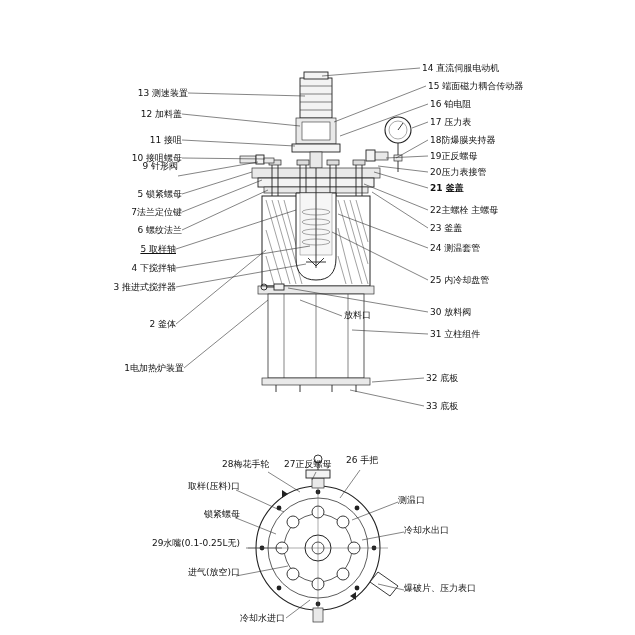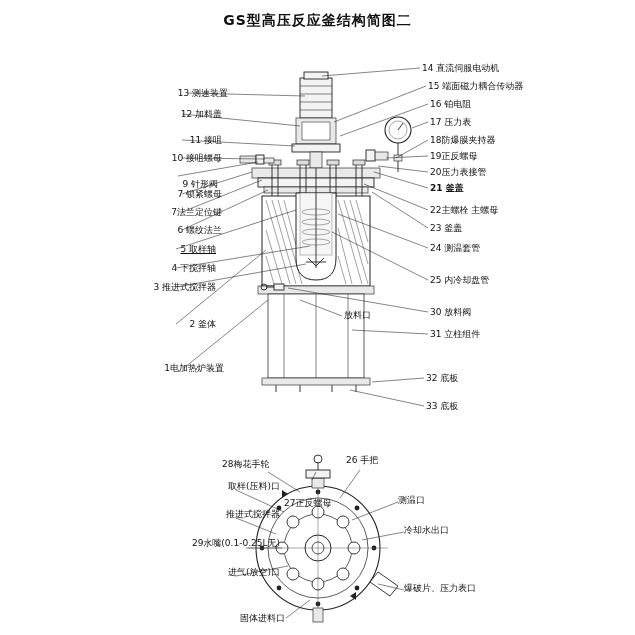--- a/index.html
+++ b/index.html
@@ -23,7 +23,6 @@
 
 <div id="page">
 
-  <div class="title">GS型高压反应釜结构简图二</div>
 
   <svg width="635" height="635">
 

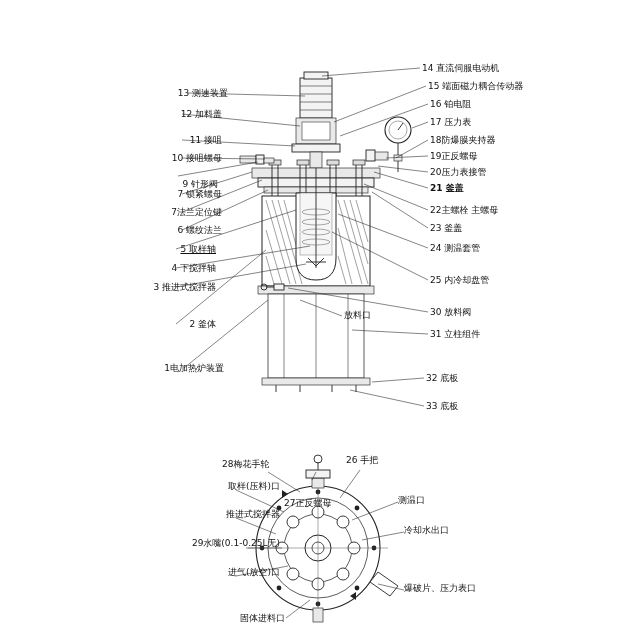--- a/index.html
+++ b/index.html
@@ -7,7 +7,7 @@
   #page{position:relative;width:635px;height:635px;}
   .title{position:absolute;left:0;width:635px;text-align:center;top:12px;font-size:14px;font-weight:bold;letter-spacing:1px;color:#111;}
   .lbl{position:absolute;font-size:9px;line-height:11px;color:#111;white-space:nowrap;}
-  .lbl.r{text-align:right;margin-left:40px;}
+  .lbl.r{text-align:right;}
   svg{position:absolute;left:0;top:0;}
   .ln{stroke:#333;stroke-width:0.6;fill:none;}
   .ln2{stroke:#222;stroke-width:0.9;fill:none;}

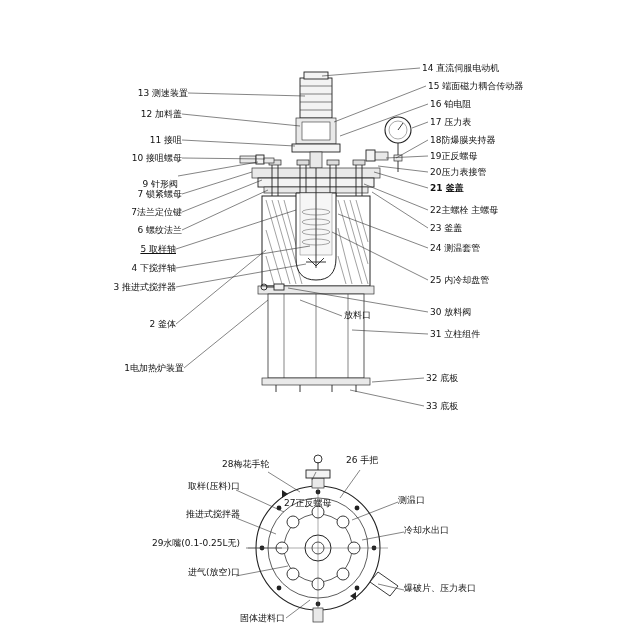--- a/index.html
+++ b/index.html
@@ -232,7 +232,7 @@
   <div class="lbl r" style="left:110px;top:109px;width:72px;">12 加料盖</div>
   <div class="lbl r" style="left:110px;top:135px;width:72px;">11 接咀</div>
   <div class="lbl r" style="left:100px;top:153px;width:82px;">10 接咀螺母</div>
-  <div class="lbl r" style="left:104px;top:179px;width:74px;">9 针形阀</div>
+  <div class="lbl r" style="left:104px;top:161px;width:74px;">9 针形阀</div>
   <div class="lbl r" style="left:104px;top:189px;width:78px;">7 锁紧螺母</div>
   <div class="lbl r" style="left:100px;top:207px;width:82px;">7法兰定位键</div>
   <div class="lbl r" style="left:102px;top:225px;width:80px;">6 螺纹法兰</div>

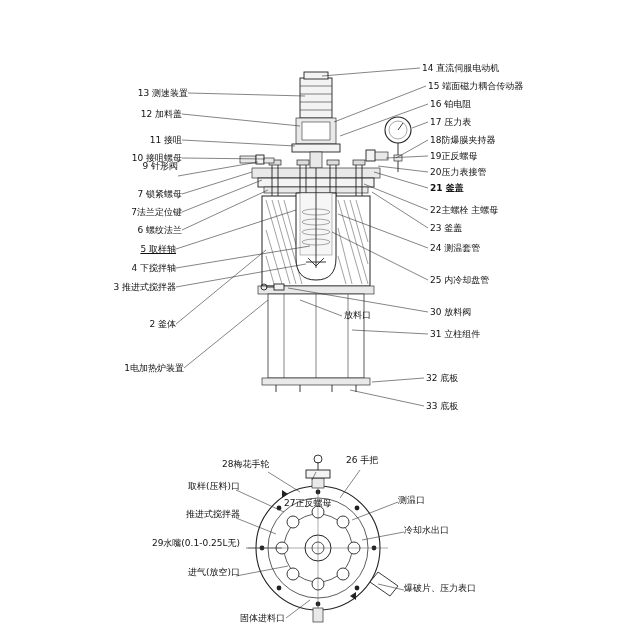--- a/index.html
+++ b/index.html
@@ -233,7 +233,7 @@
   <div class="lbl r" style="left:110px;top:135px;width:72px;">11 接咀</div>
   <div class="lbl r" style="left:100px;top:153px;width:82px;">10 接咀螺母</div>
   <div class="lbl r" style="left:104px;top:161px;width:74px;">9 针形阀</div>
-  <div class="lbl r" style="left:104px;top:189px;width:78px;">7 锁紧螺母</div>
+  <div class="lbl r" style="left:104px;top:189px;width:78px;">5 锁紧螺母</div>
   <div class="lbl r" style="left:100px;top:207px;width:82px;">7法兰定位键</div>
   <div class="lbl r" style="left:102px;top:225px;width:80px;">6 螺纹法兰</div>
   <div class="lbl r" style="left:104px;top:244px;width:72px;text-decoration:underline;">5 取样轴</div>

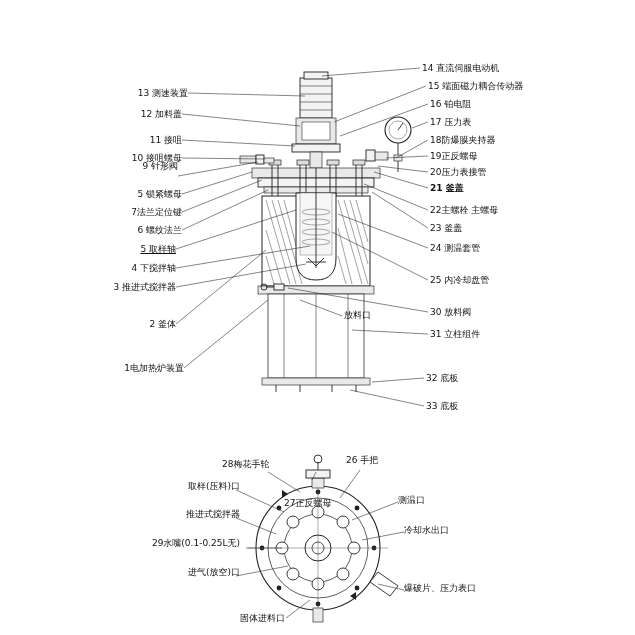--- a/index.html
+++ b/index.html
@@ -262,7 +262,7 @@
   <div class="lbl" style="left:344px;top:310px;">放料口</div>
 
   <div class="lbl" style="left:222px;top:459px;">28梅花手轮</div>
-  <div class="lbl" style="left:284px;top:459px;margin-top:39px;">27正反螺母</div>
+  <div class="lbl" style="left:284px;top:459px;">27正反螺母</div>
   <div class="lbl" style="left:346px;top:455px;">26 手把</div>
 
   <div class="lbl r" style="left:160px;top:481px;width:80px;">取样(压料)口</div>

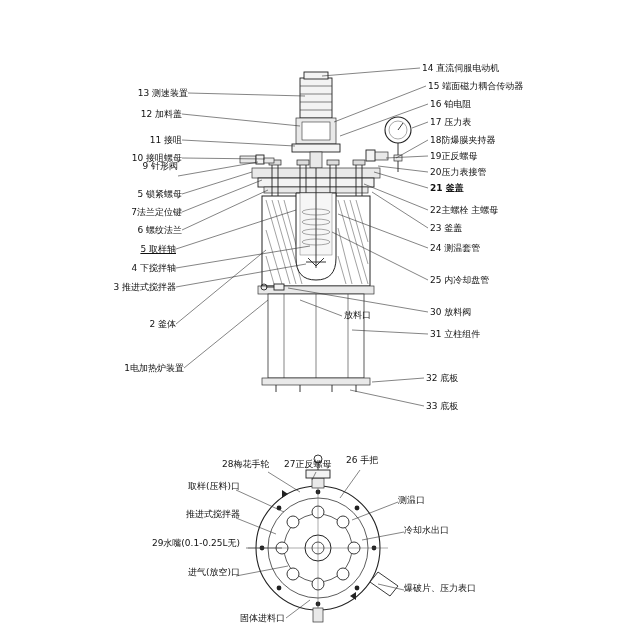--- a/index.html
+++ b/index.html
@@ -266,7 +266,7 @@
   <div class="lbl" style="left:346px;top:455px;">26 手把</div>
 
   <div class="lbl r" style="left:160px;top:481px;width:80px;">取样(压料)口</div>
-  <div class="lbl r" style="left:160px;top:509px;width:80px;">推进式搅拌器</div>
+  <div class="lbl r" style="left:160px;top:509px;width:80px;">锁紧螺母</div>
   <div class="lbl r" style="left:122px;top:538px;width:118px;">29水嘴(0.1-0.25L无)</div>
   <div class="lbl r" style="left:160px;top:567px;width:80px;">进气(放空)口</div>
 

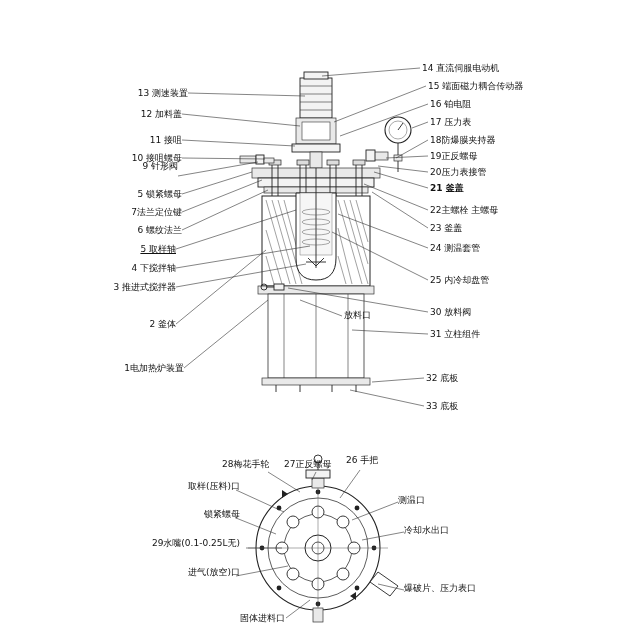--- a/index.html
+++ b/index.html
@@ -274,7 +274,7 @@
   <div class="lbl" style="left:404px;top:525px;">冷却水出口</div>
   <div class="lbl" style="left:404px;top:583px;">爆破片、压力表口</div>
 
-  <div class="lbl" style="left:240px;top:613px;">固体进料口</div>
+  <div class="lbl" style="left:240px;top:613px;">冷却水进口</div>
 
 </div>
 

